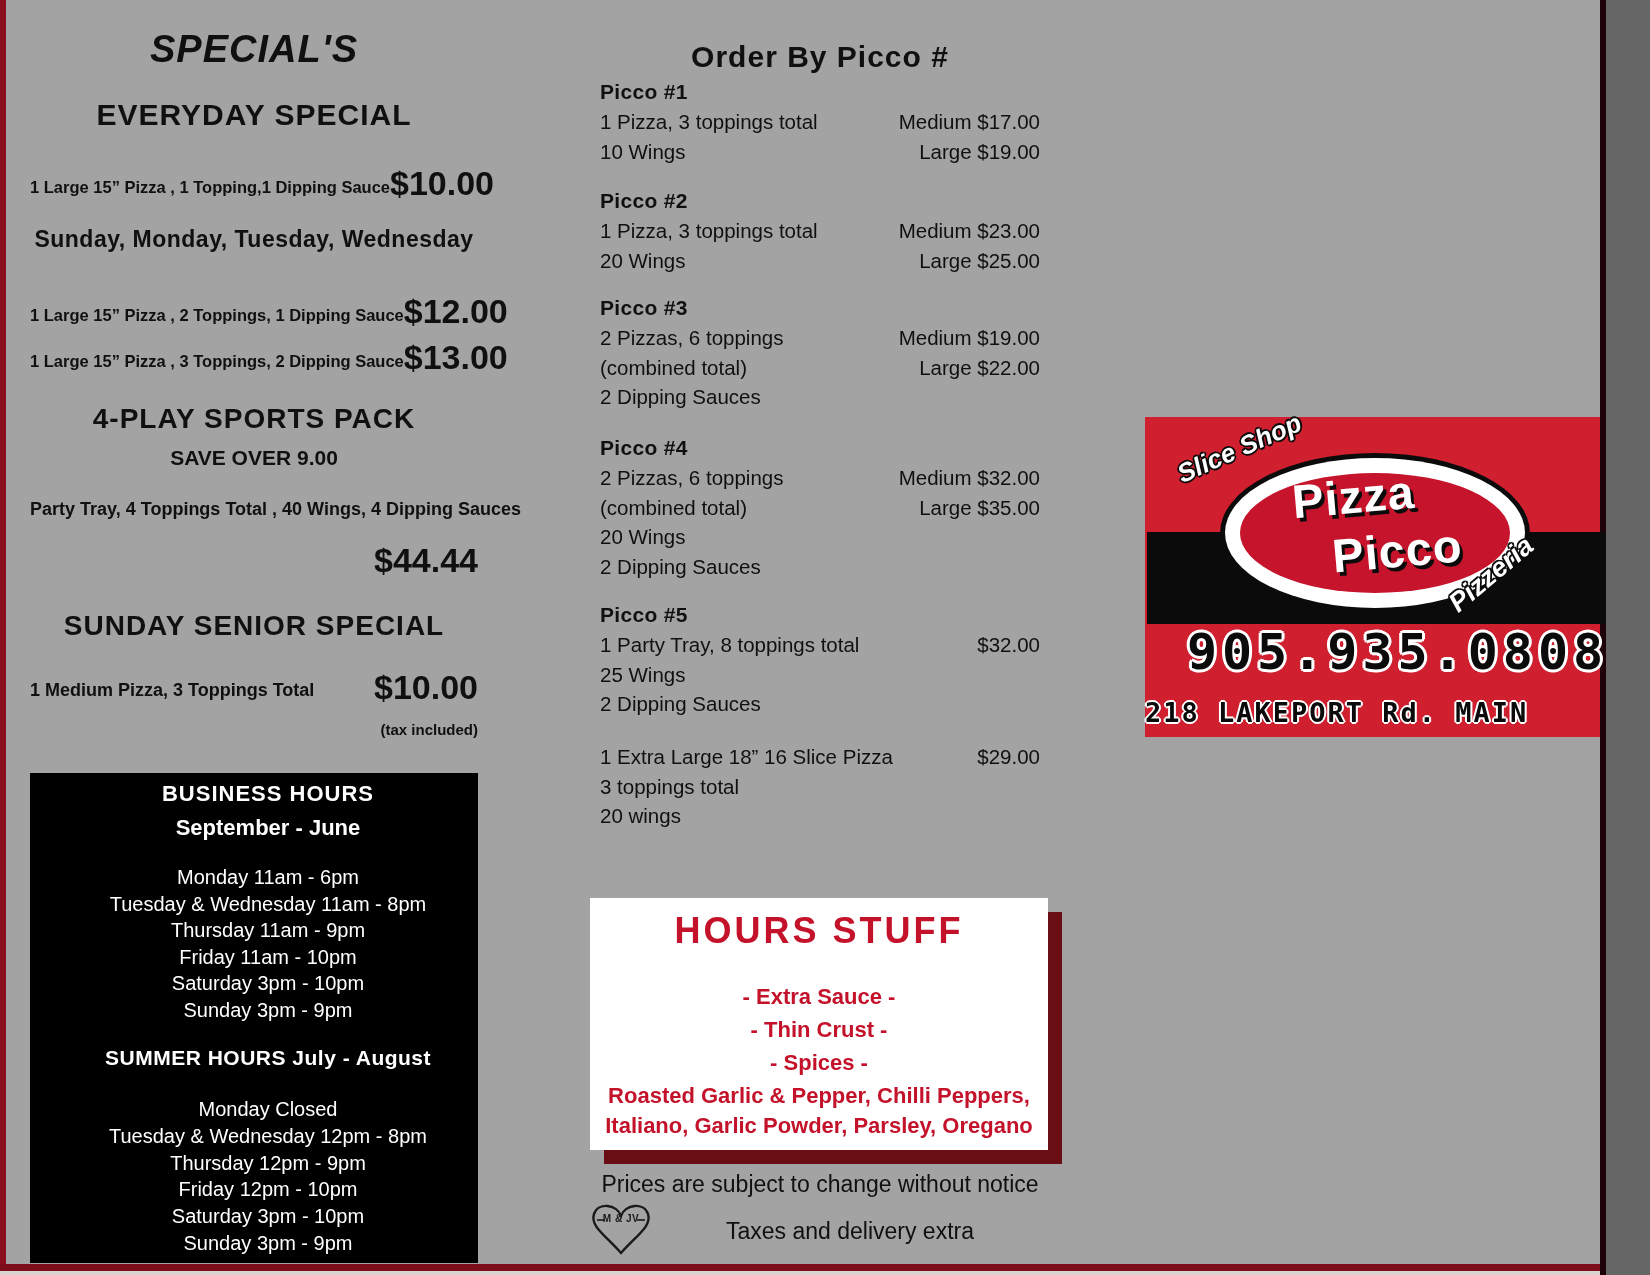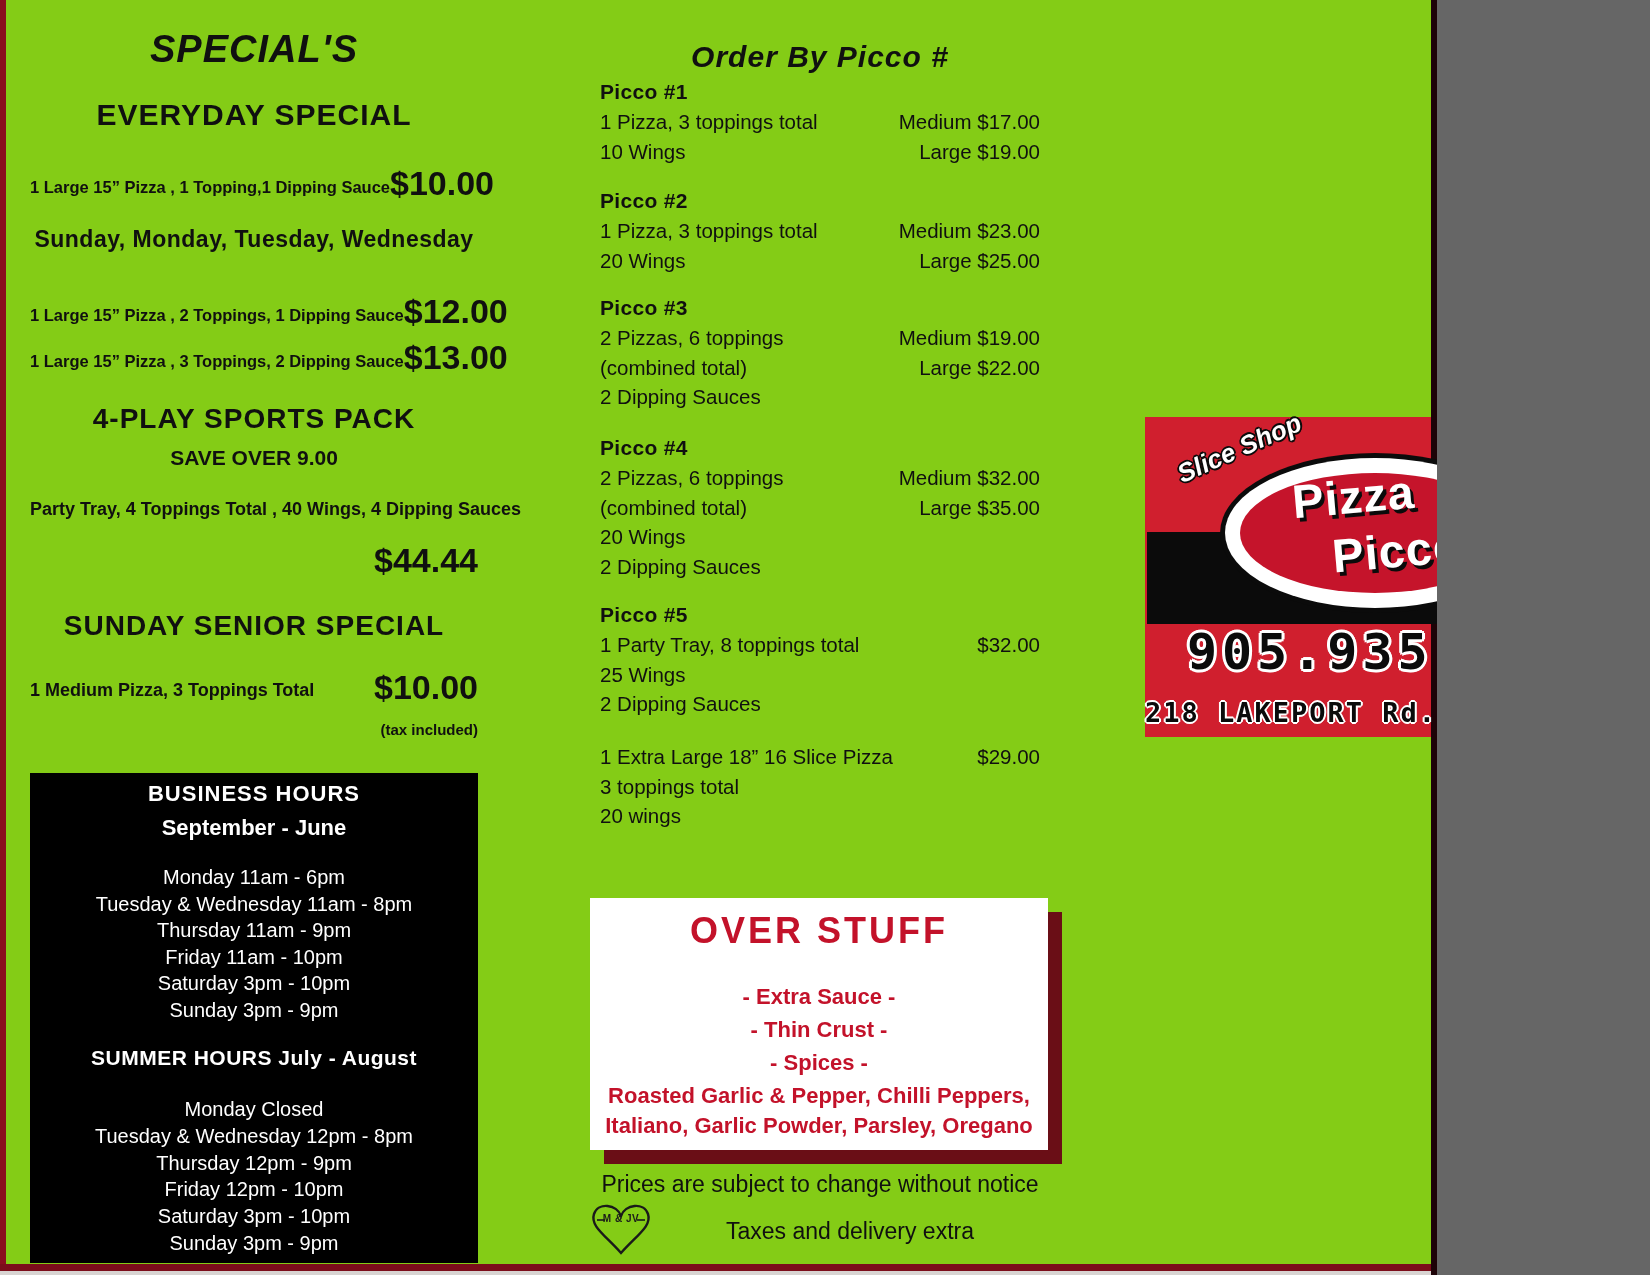--- a/index.html
+++ b/index.html
@@ -4,8 +4,8 @@
 <style>
   html,body{margin:0;padding:0;background:#666;}
   #page{
-    position:relative;width:1437px;height:1275px;overflow:hidden;
-    background:#84cc16;
+    position:relative;width:1606px;height:1275px;overflow:hidden;
+    background:#a3a3a3;
     font-family:"Liberation Sans",sans-serif;
     color:#101010;
   }

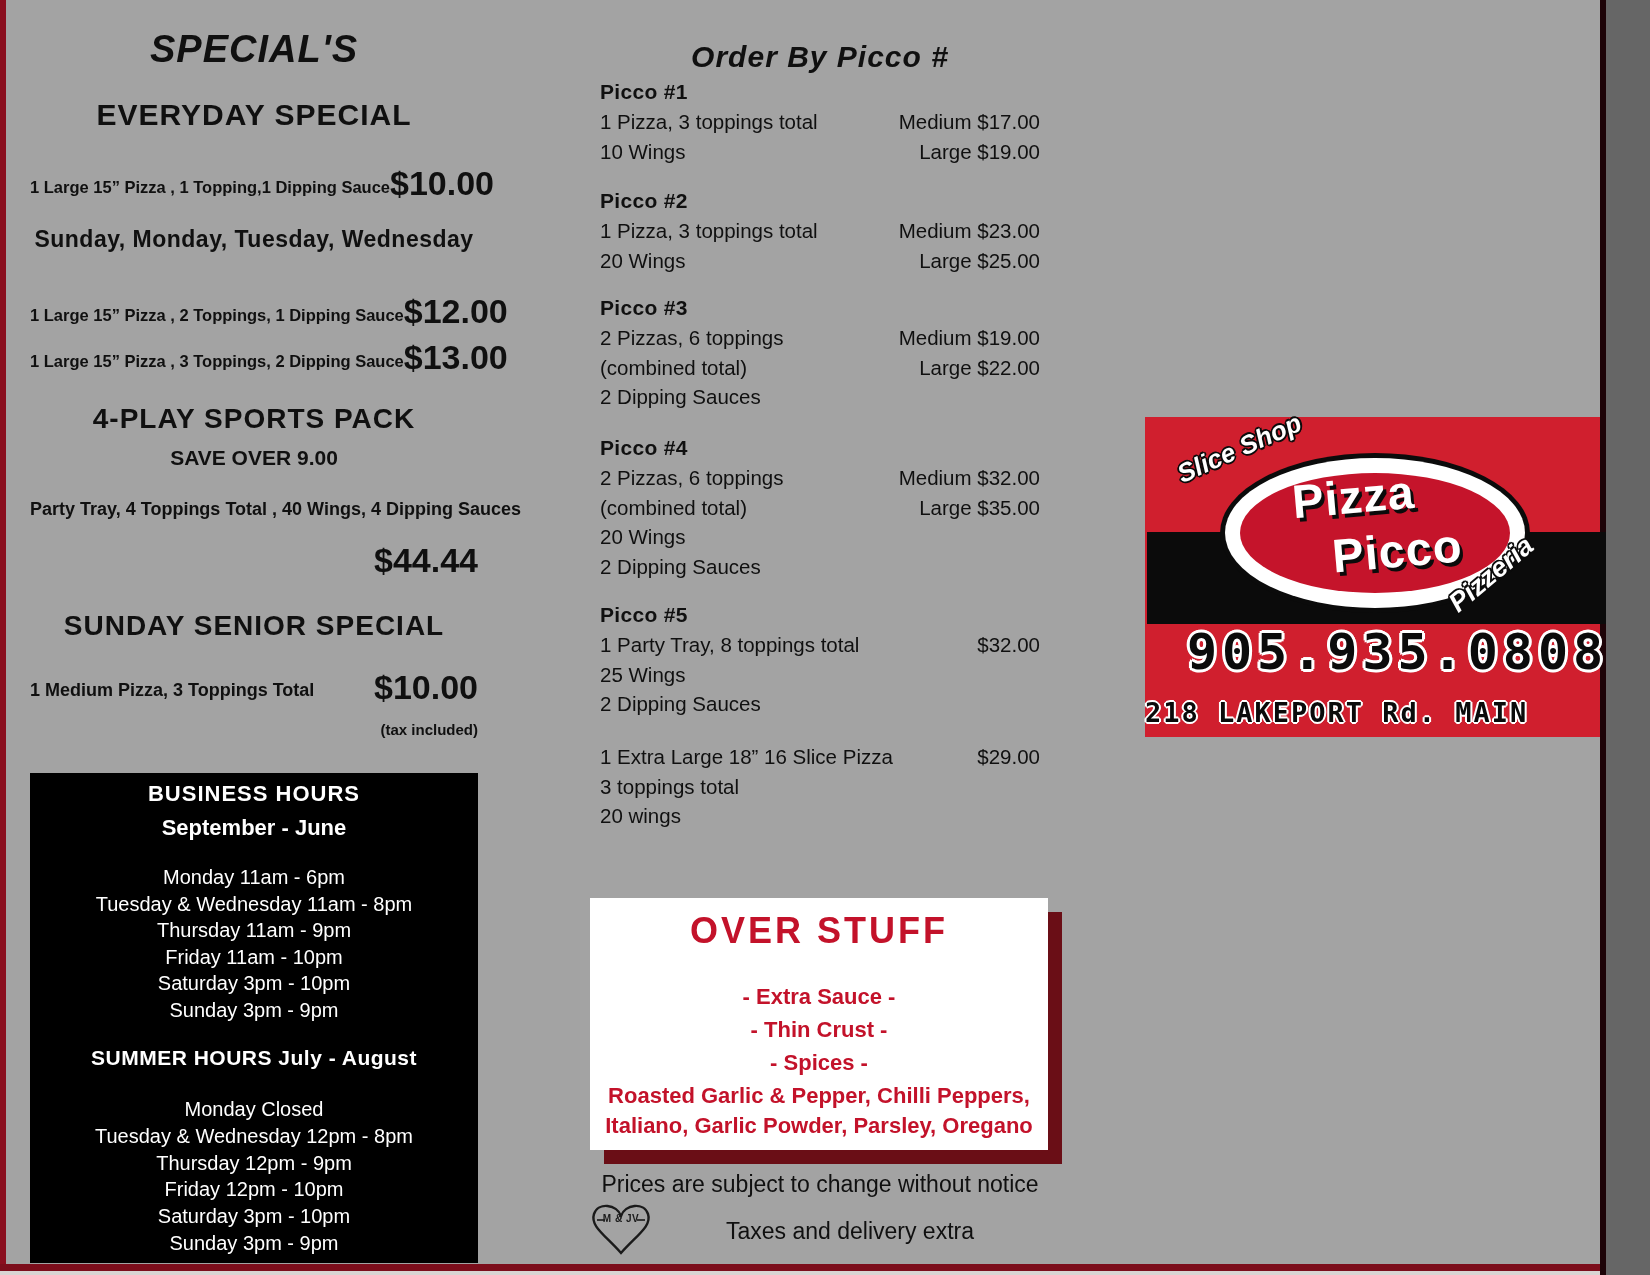--- a/index.html
+++ b/index.html
@@ -48,7 +48,7 @@
   .hours-list2{top:323px;font-size:20px;line-height:26.8px;}
 
   
-  .picco-title{left:600px;width:440px;top:40px;font-size:30px;font-weight:bold;font-style:italic;letter-spacing:1px;}
+  .picco-title{left:600px;width:440px;top:40px;font-size:30px;font-weight:bold;letter-spacing:1px;}
   .pb{left:600px;width:440px;}
   .pb-name{font-size:21px;font-weight:bold;line-height:26px;letter-spacing:.3px;}
   .pb-row{display:flex;justify-content:space-between;margin-top:2px;}

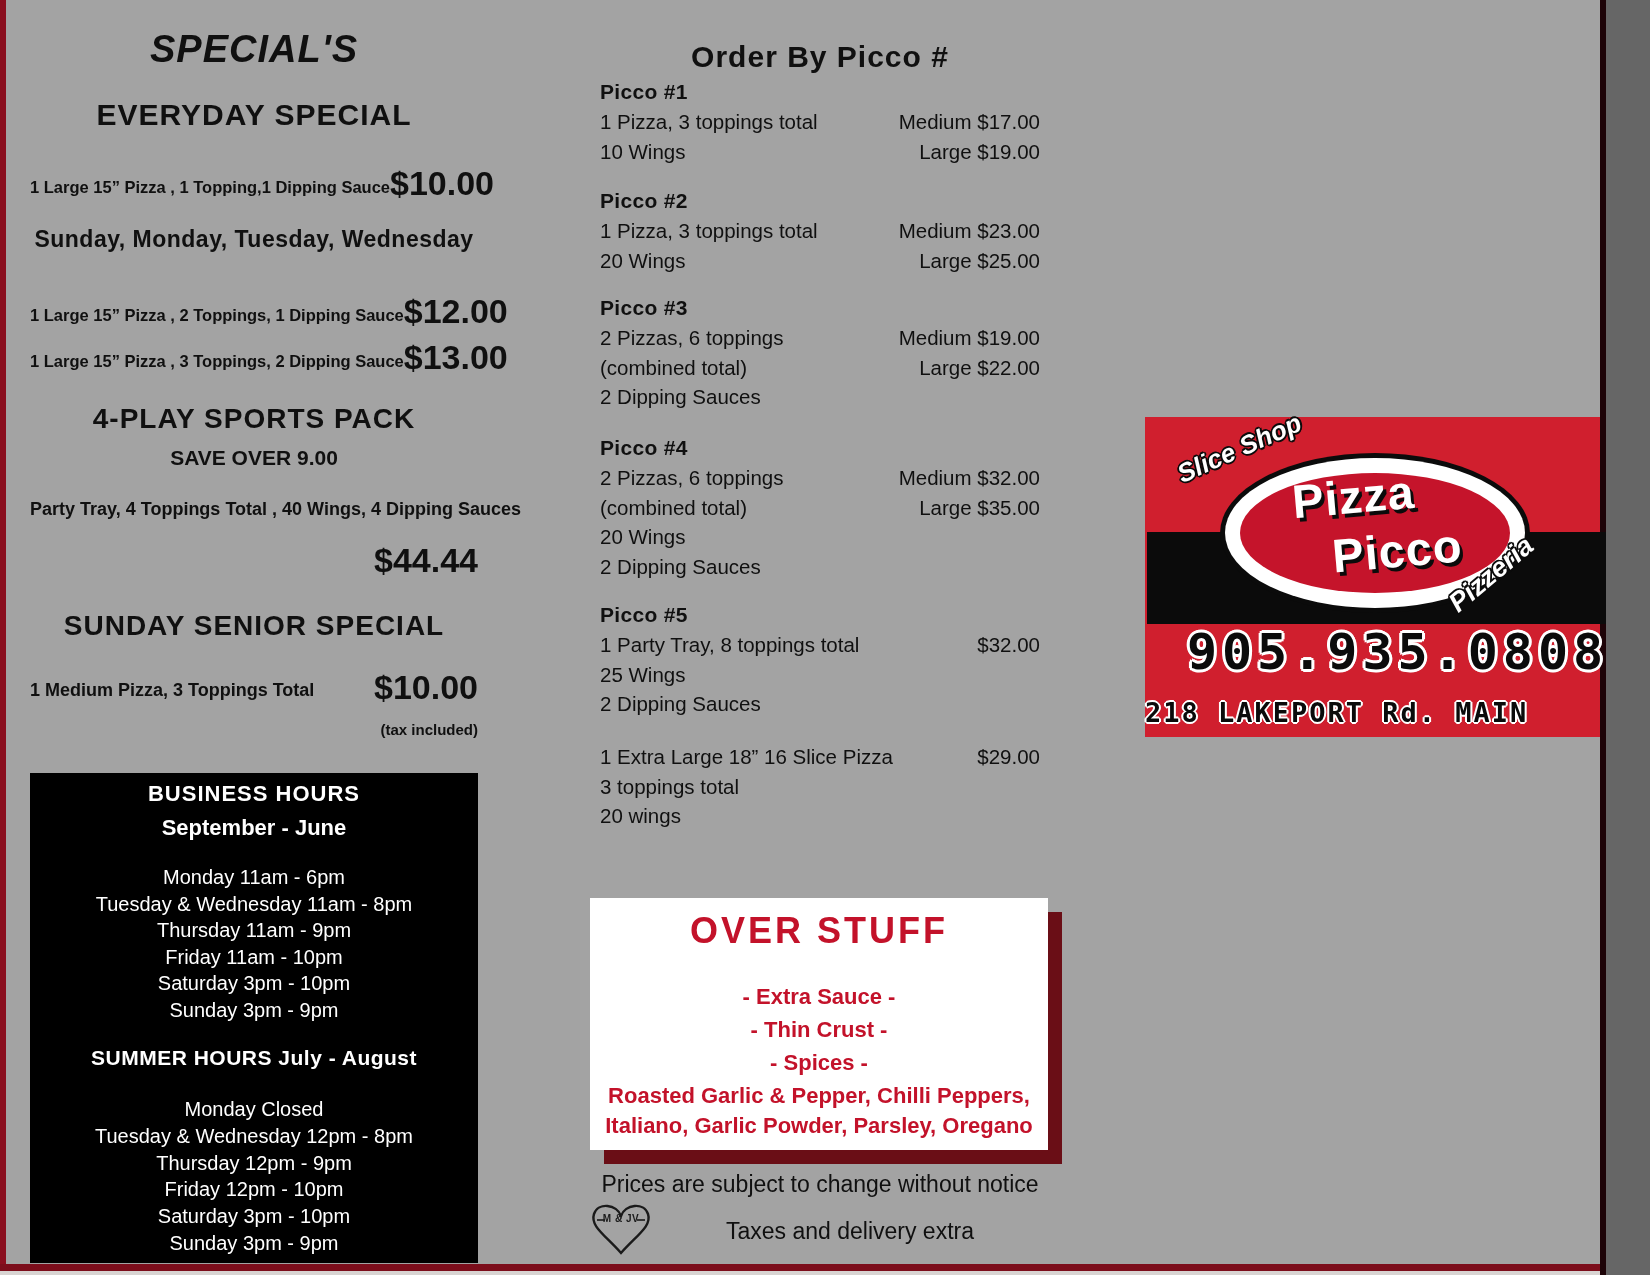--- a/index.html
+++ b/index.html
@@ -40,7 +40,7 @@
 
   
   .hours-box{left:30px;top:773px;width:448px;height:490px;background:#000;color:#fff;}
-  .hours-box .hb{position:absolute;left:0;width:448px;text-align:center;}
+  .hours-box .hb{position:absolute;left:0;width:448px;text-align:center;padding-left:14px;}
   .hours-heading{top:8px;font-size:22px;font-weight:bold;letter-spacing:1px;}
   .hours-season{top:42px;font-size:22px;font-weight:bold;}
   .hours-list1{top:91px;font-size:20px;line-height:26.5px;}

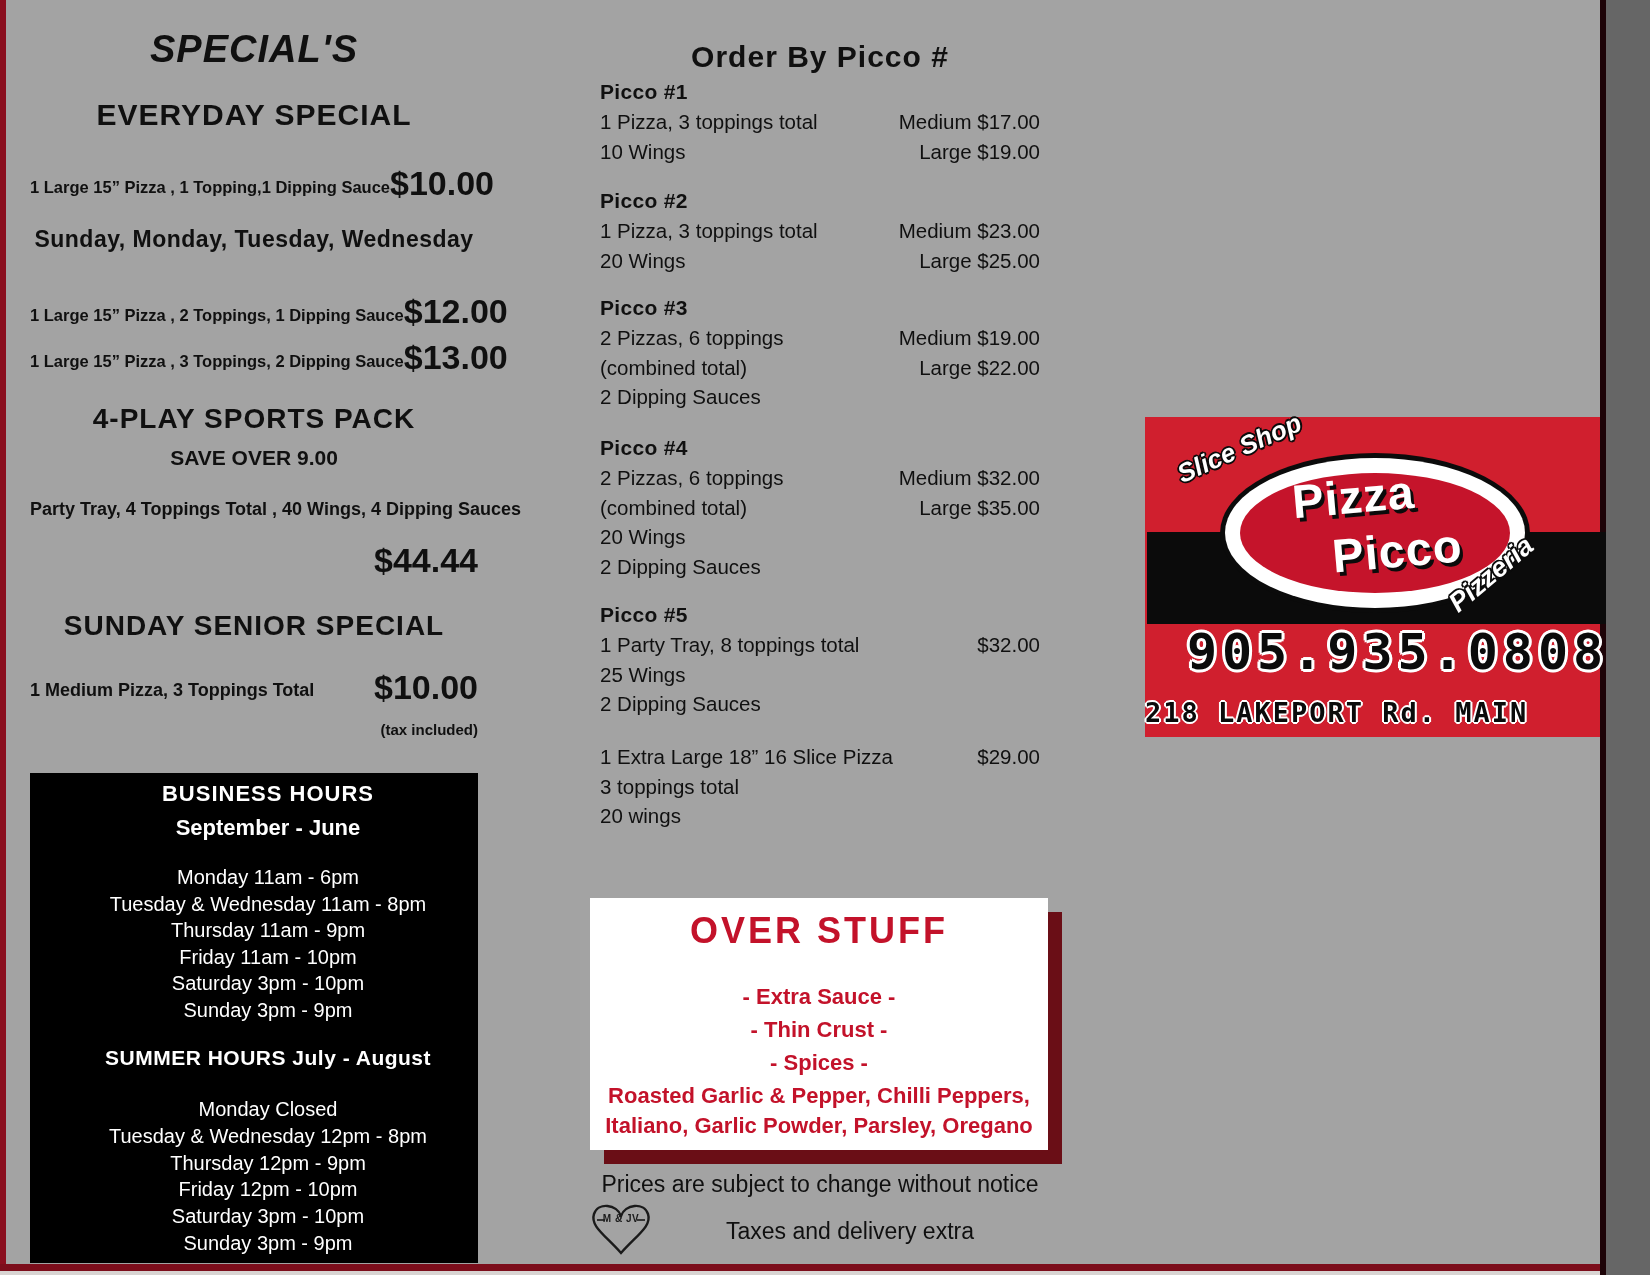--- a/index.html
+++ b/index.html
@@ -247,7 +247,7 @@
   </div>
 
   <div class="abs free-box">
-    <div class="fb free-heading">OVER STUFF</div>
+    <div class="fb free-heading">HOURS STUFF</div>
     <div class="fb free-item0">- Extra Sauce -</div>
     <div class="fb free-item1">- Thin Crust -</div>
     <div class="fb free-item2">- Spices -</div>

